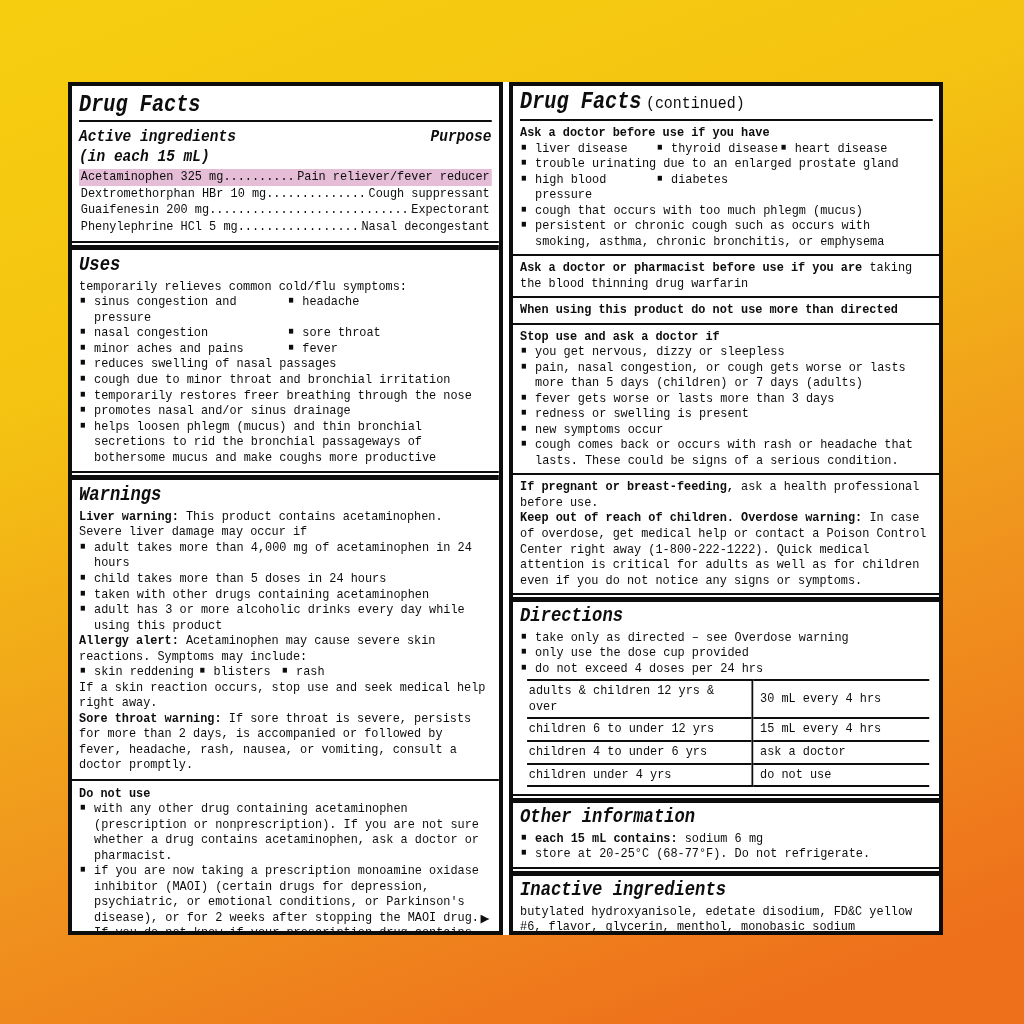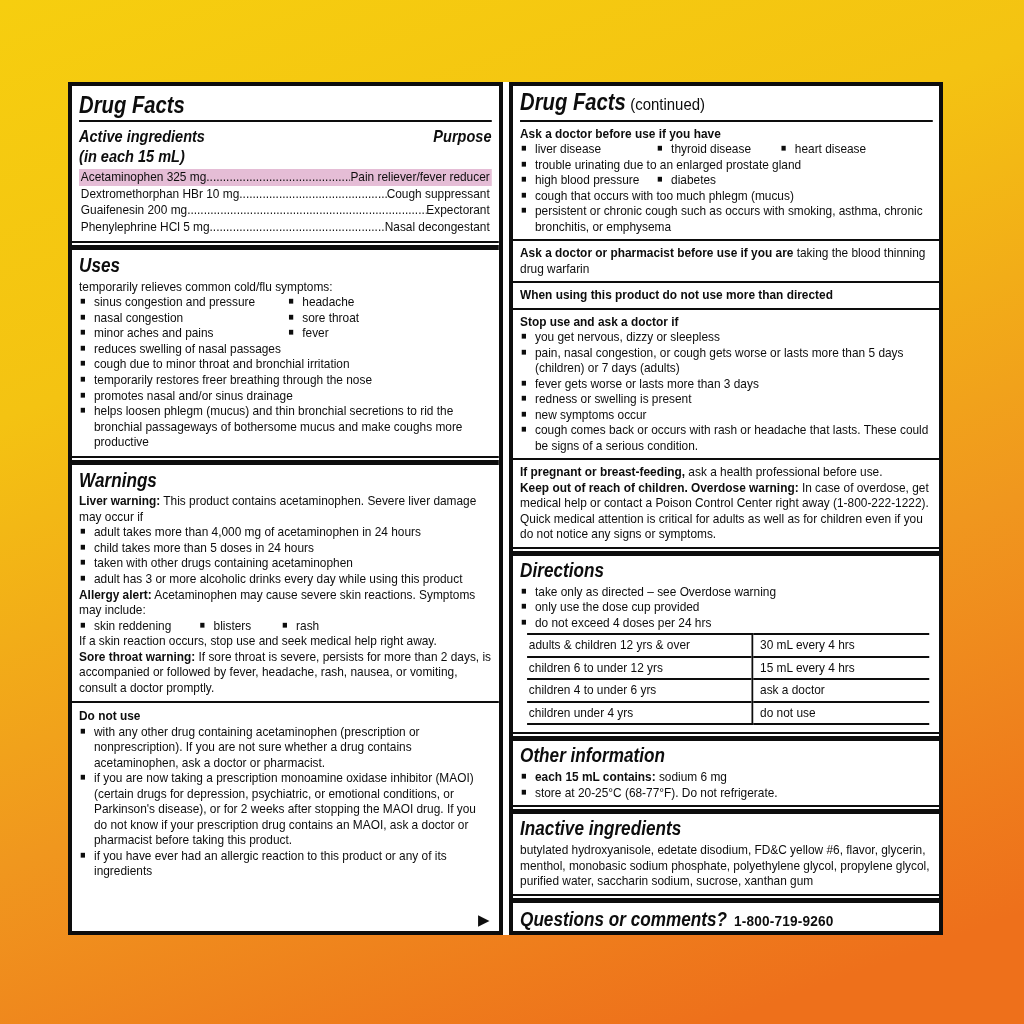--- a/index.html
+++ b/index.html
@@ -12,7 +12,7 @@
     -webkit-font-smoothing:antialiased;
   }
   .label { position:absolute; left:68px; top:82px; width:875px; height:853px;
-    background:#fff; display:flex; gap:6px; }
+    background:#fff; display:flex; gap:6px;font-family:Liberation Mono, monospace; }
   .panel { flex:1 1 0; border:4px solid #0d0d0d; background:#fff; position:relative; overflow:hidden; }
   .condense { width:113.64%; transform:scaleX(0.88); transform-origin:0 0; }
   .sec { padding:5px 8px 6px; }

